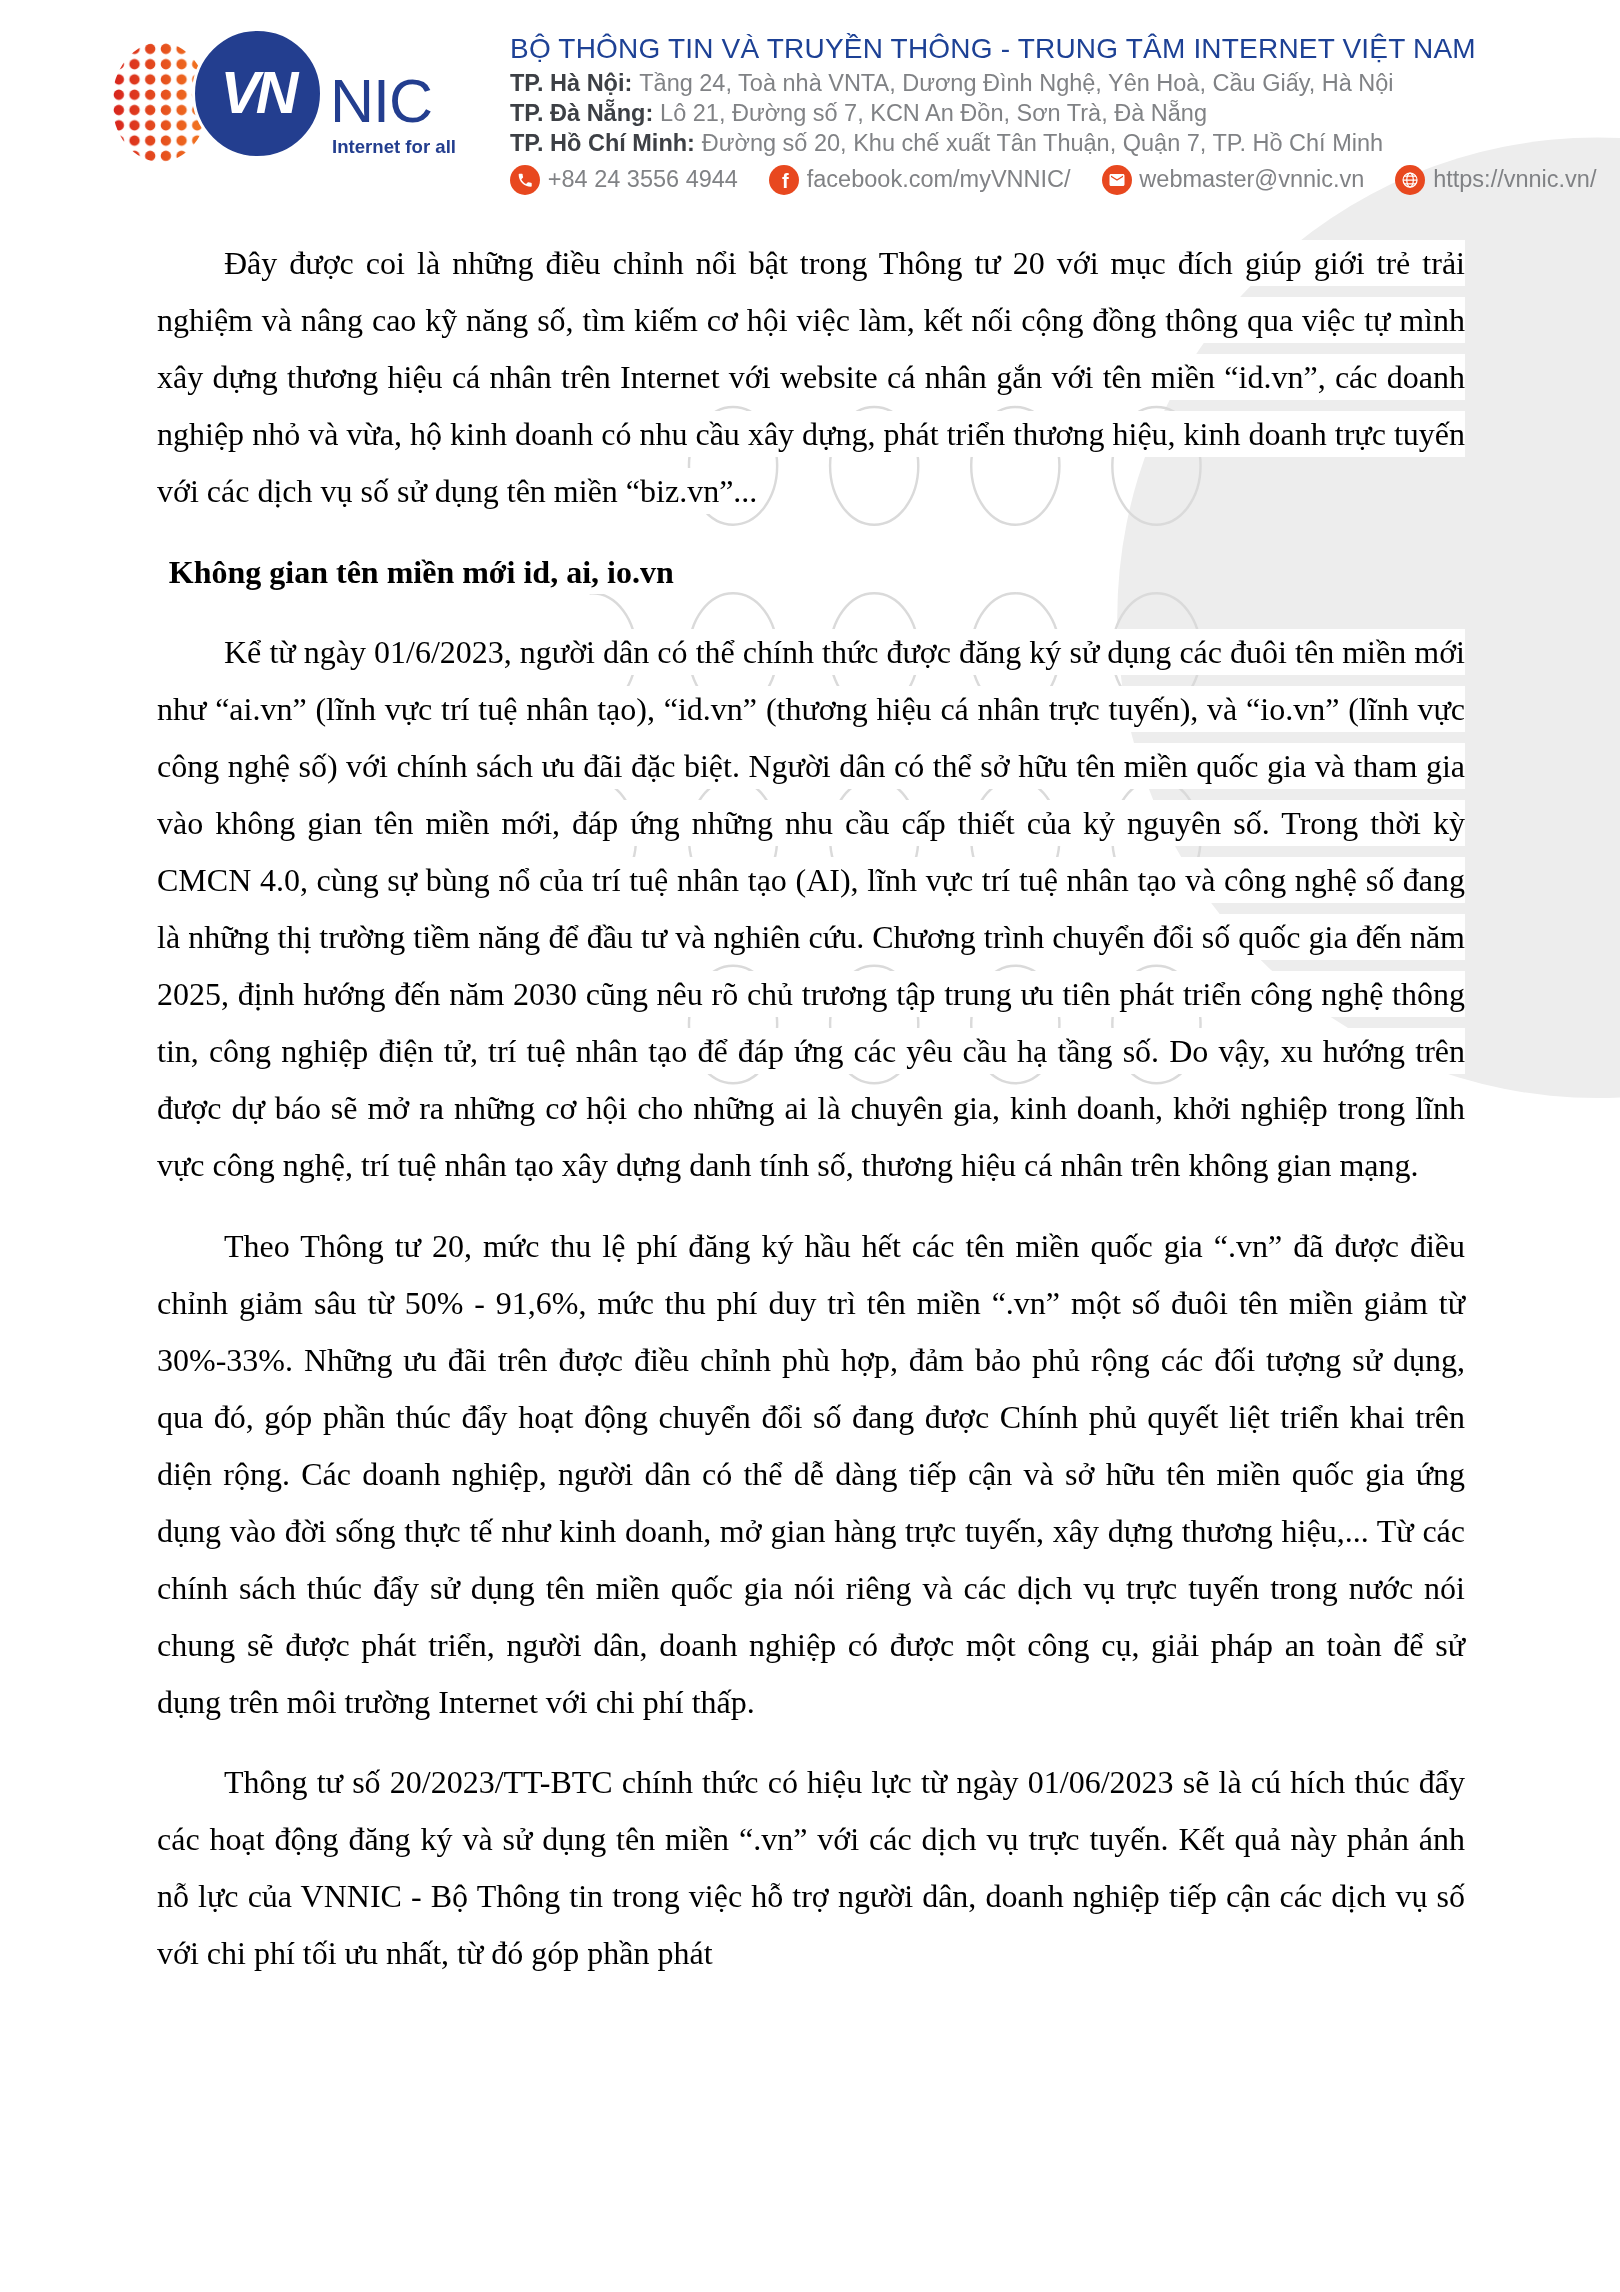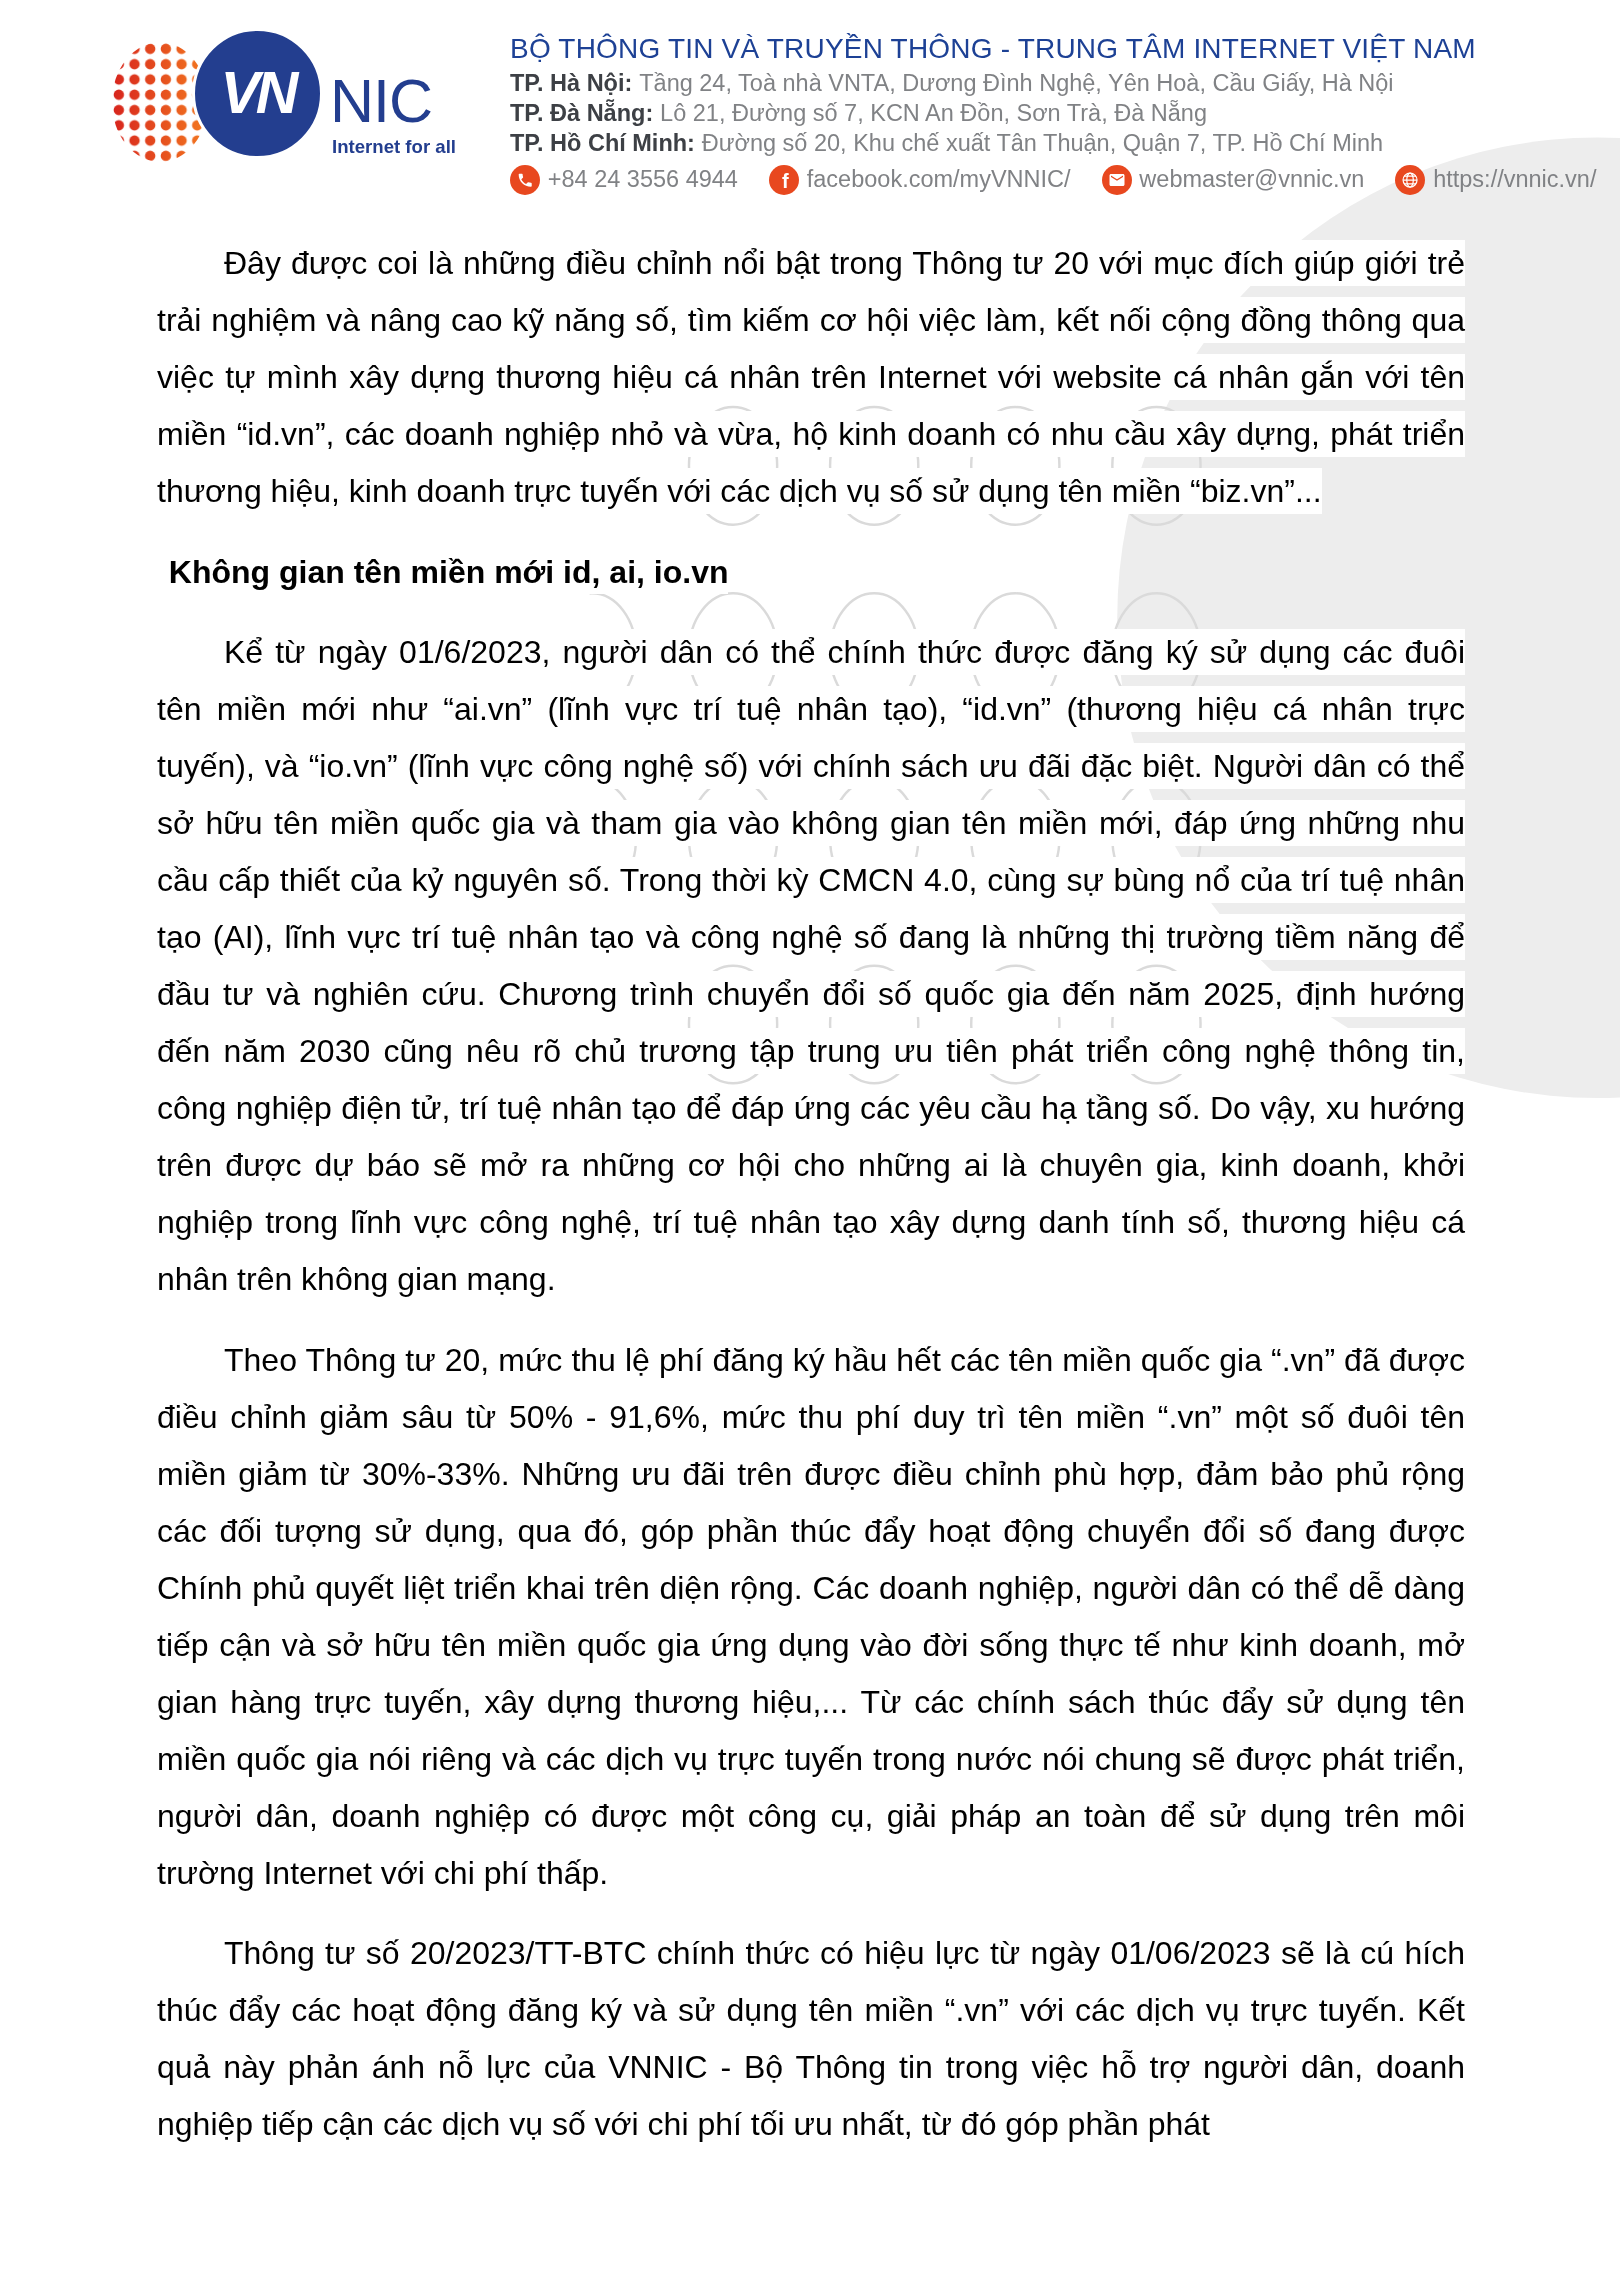--- a/index.html
+++ b/index.html
@@ -30,7 +30,7 @@
 
   
   .doc{position:absolute;left:157px;top:235px;width:1308px;z-index:1;
-    font-family:Liberation Sans, sans-serif;font-size:32px;line-height:57px;
+    font-family:Liberation Serif, serif;font-size:32px;line-height:57px;
     color:#000;text-align:justify;}
   .doc p{margin:0 0 23.5px;text-indent:67px;}
   .doc h3{margin:0 0 23.5px;font-size:32px;font-weight:bold;line-height:57px;}

